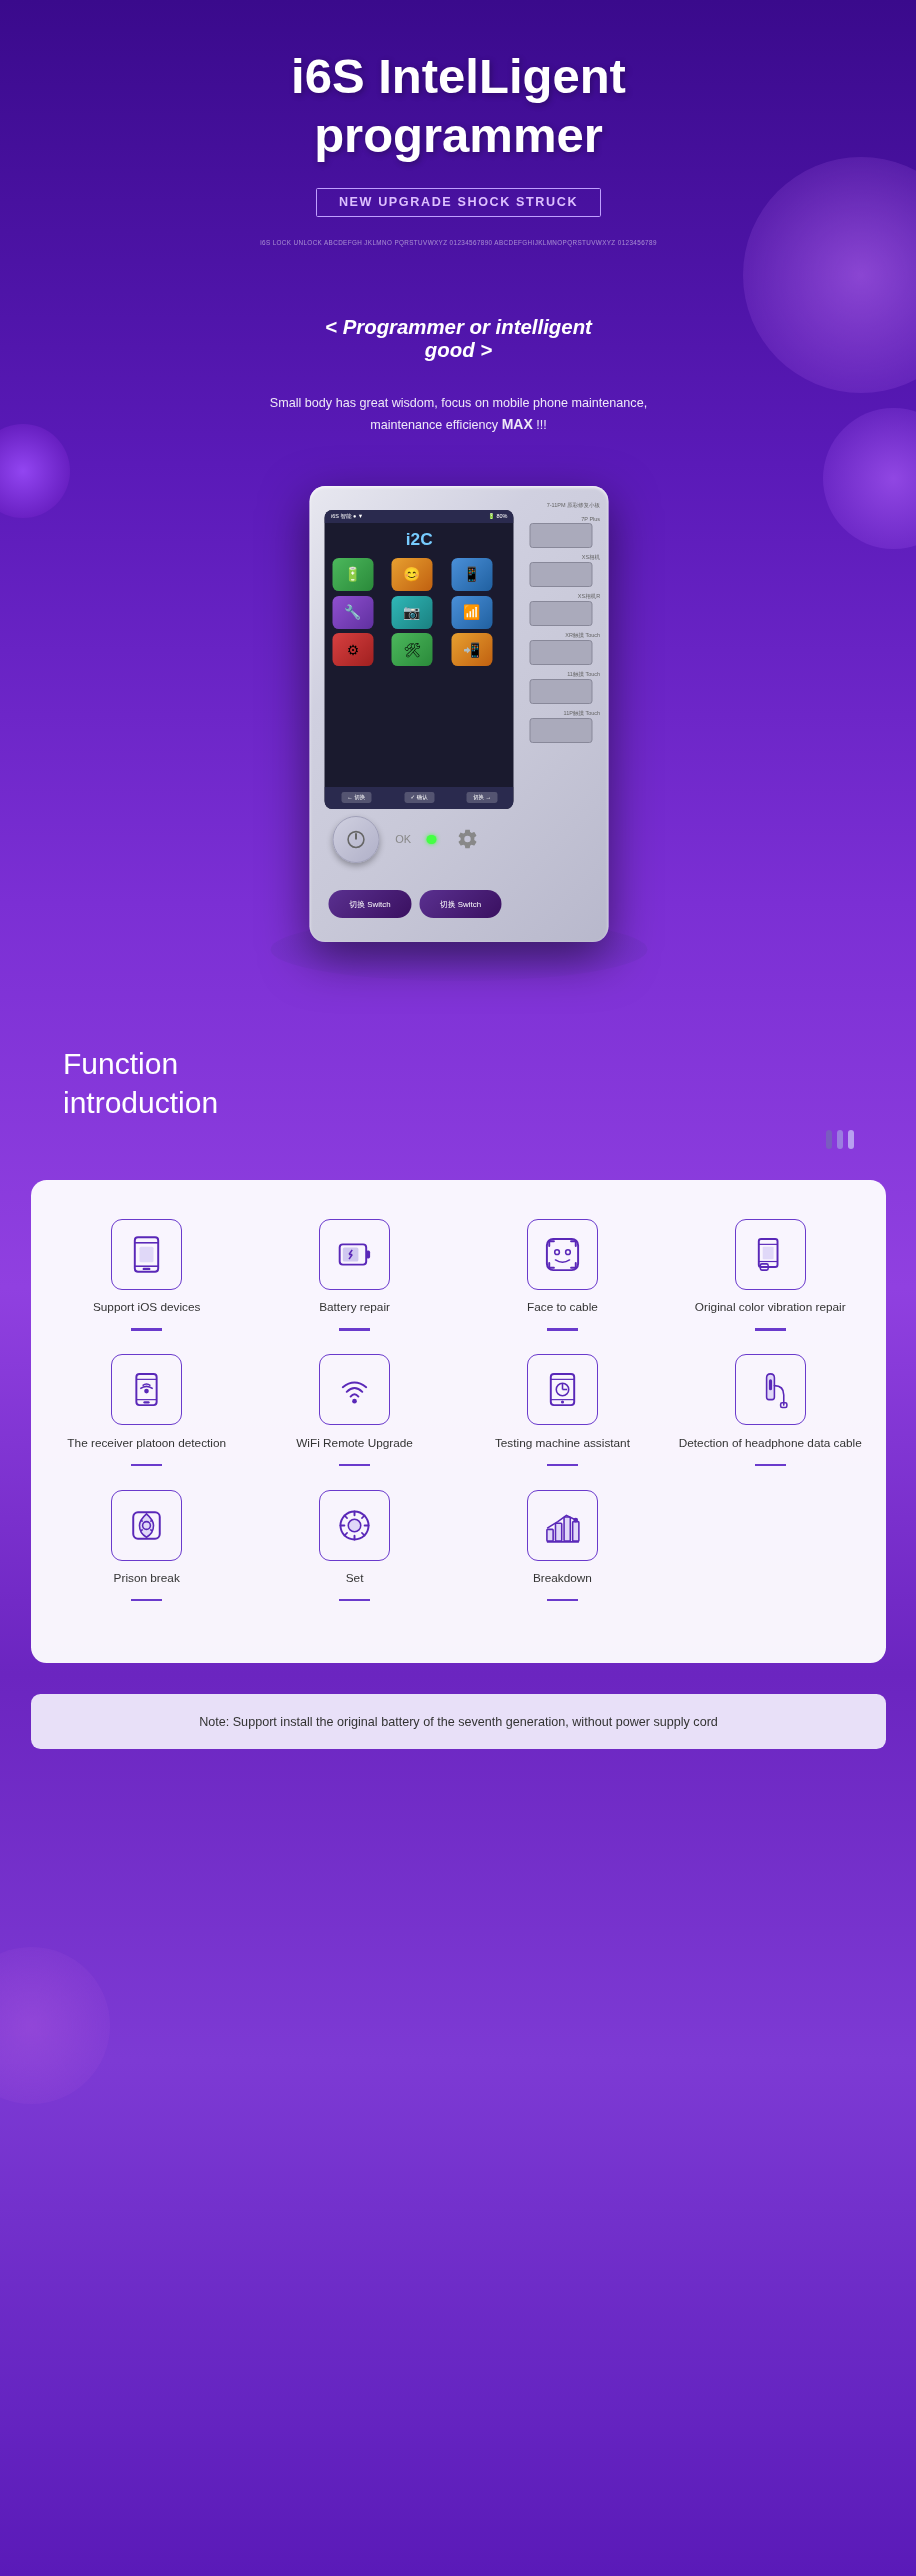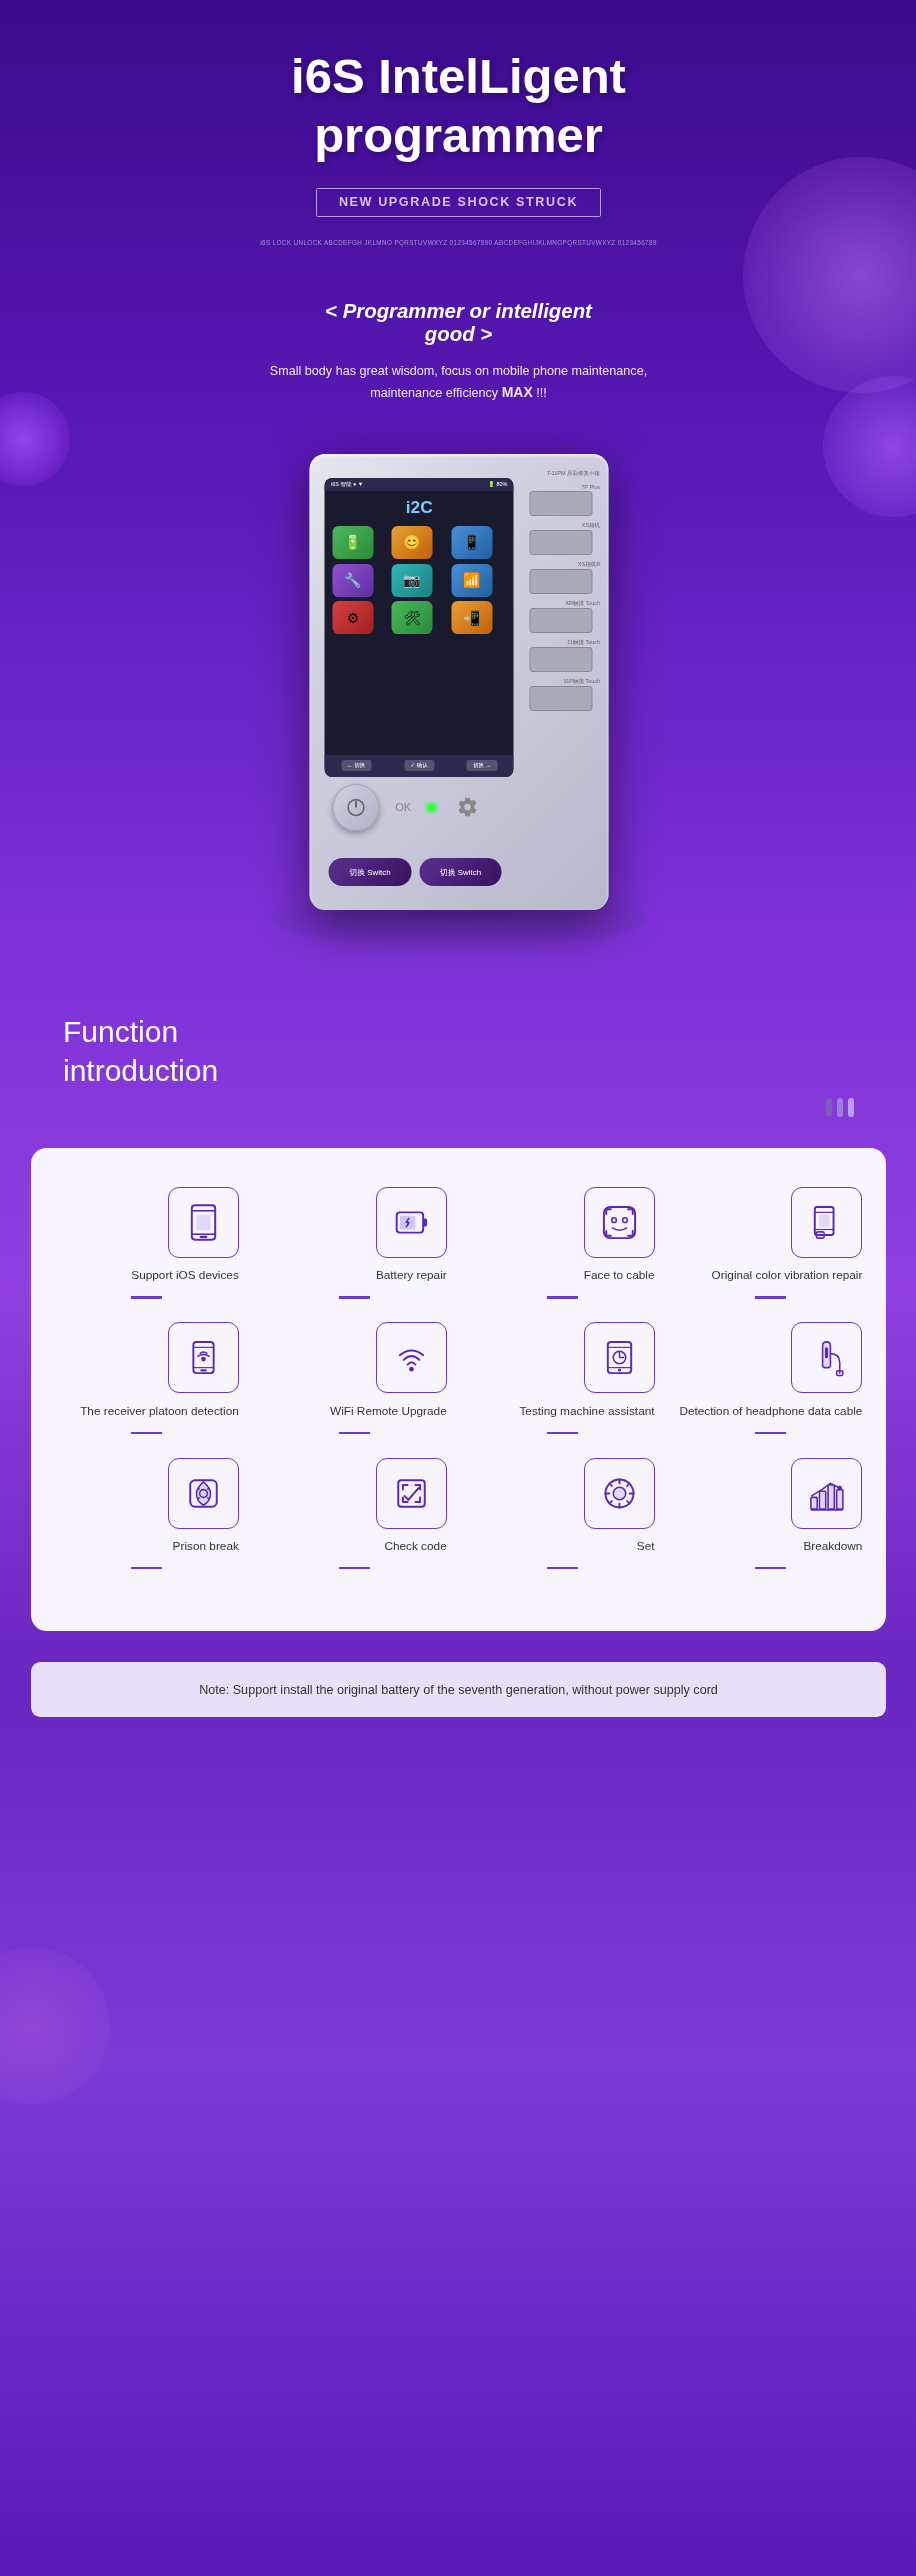--- a/index.html
+++ b/index.html
@@ -78,7 +78,7 @@
       align-items: center;
       justify-content: center;
       gap: 9.4px;
-      margin: 7px auto;
+      margin: 23px auto;
       width: 314px;
     }
     .divider-line::before,

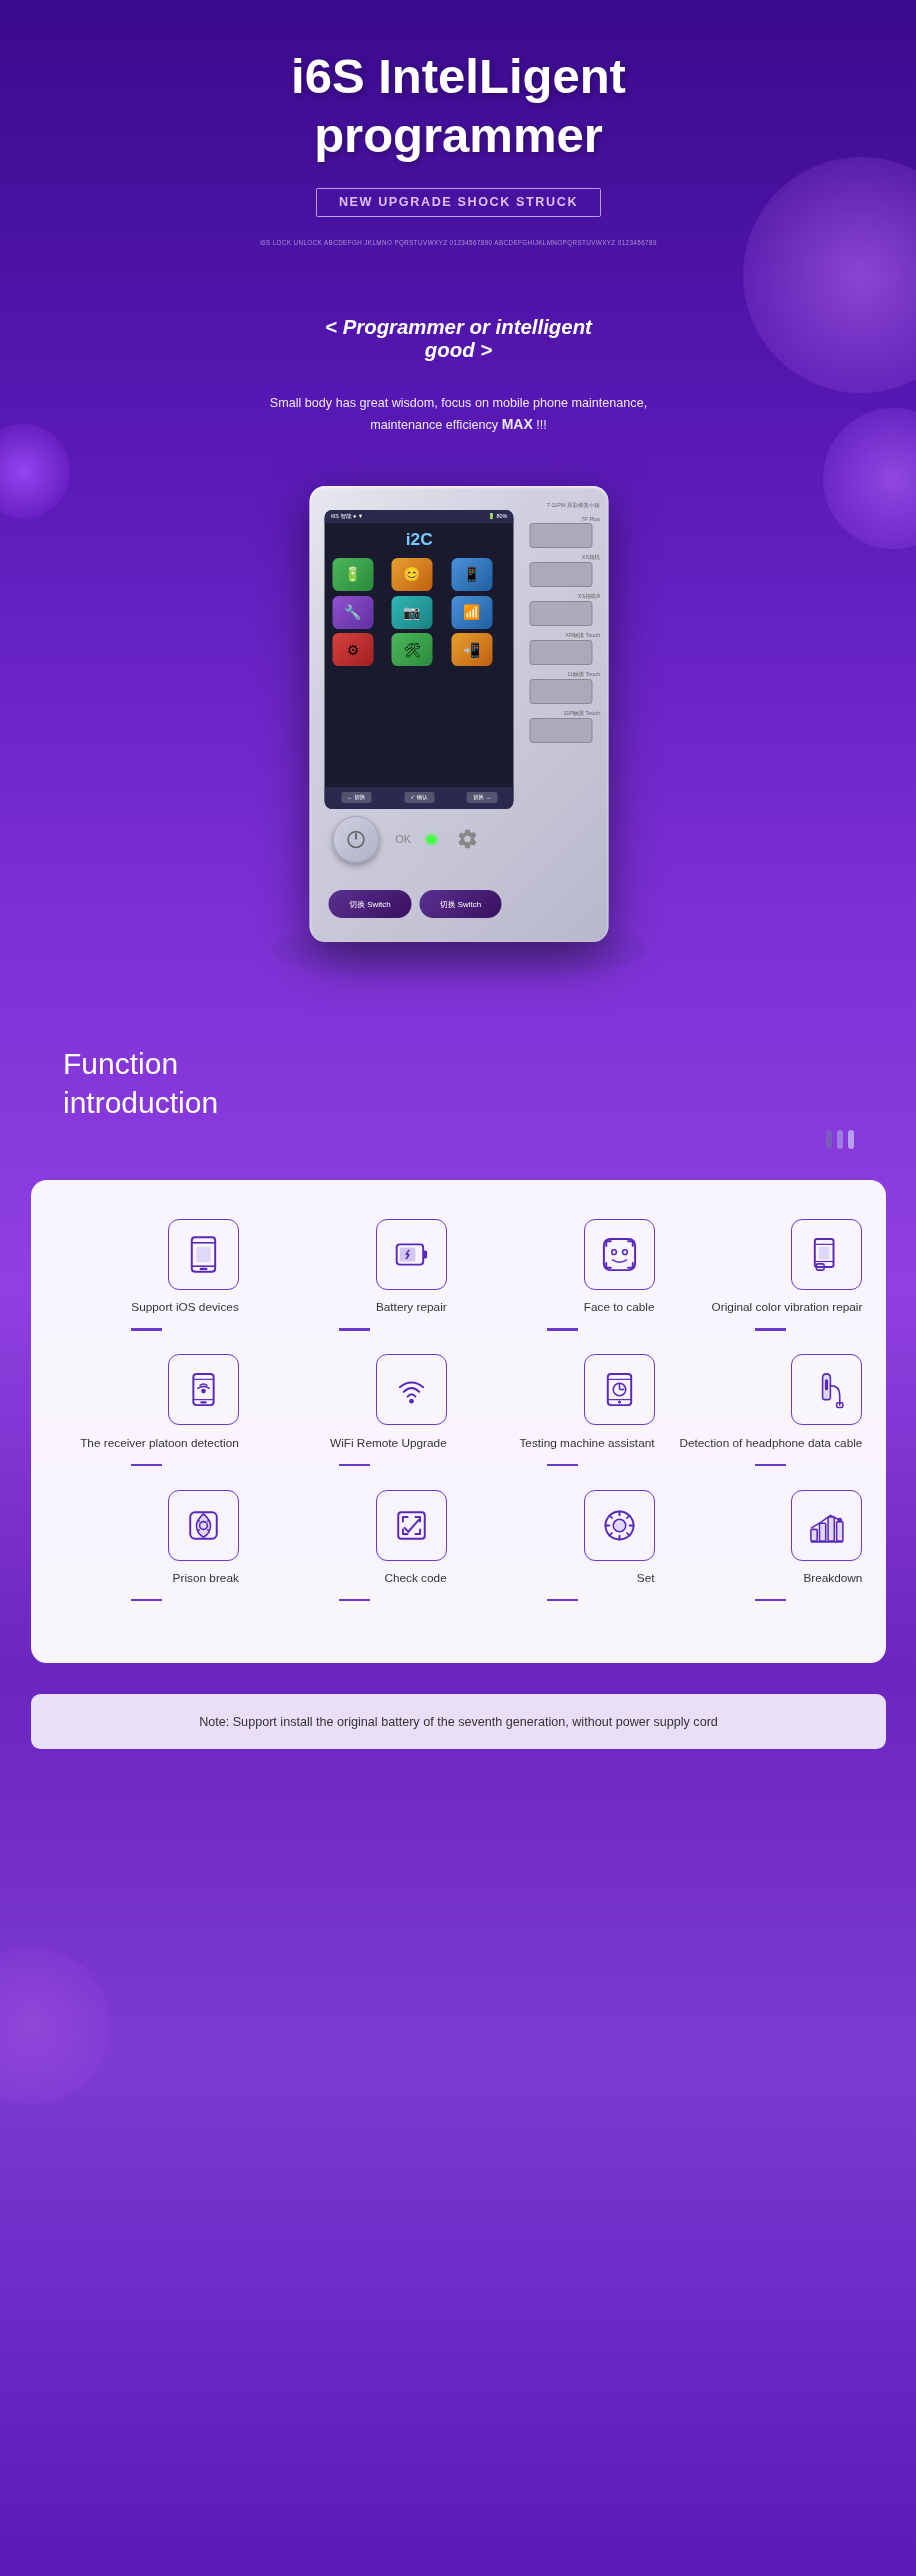--- a/index.html
+++ b/index.html
@@ -338,7 +338,7 @@
     .feature-item {
       display: flex;
       flex-direction: column;
-      align-items: flex-end;
+      align-items: center;
       text-align: center;
       gap: 9.4px;
     }

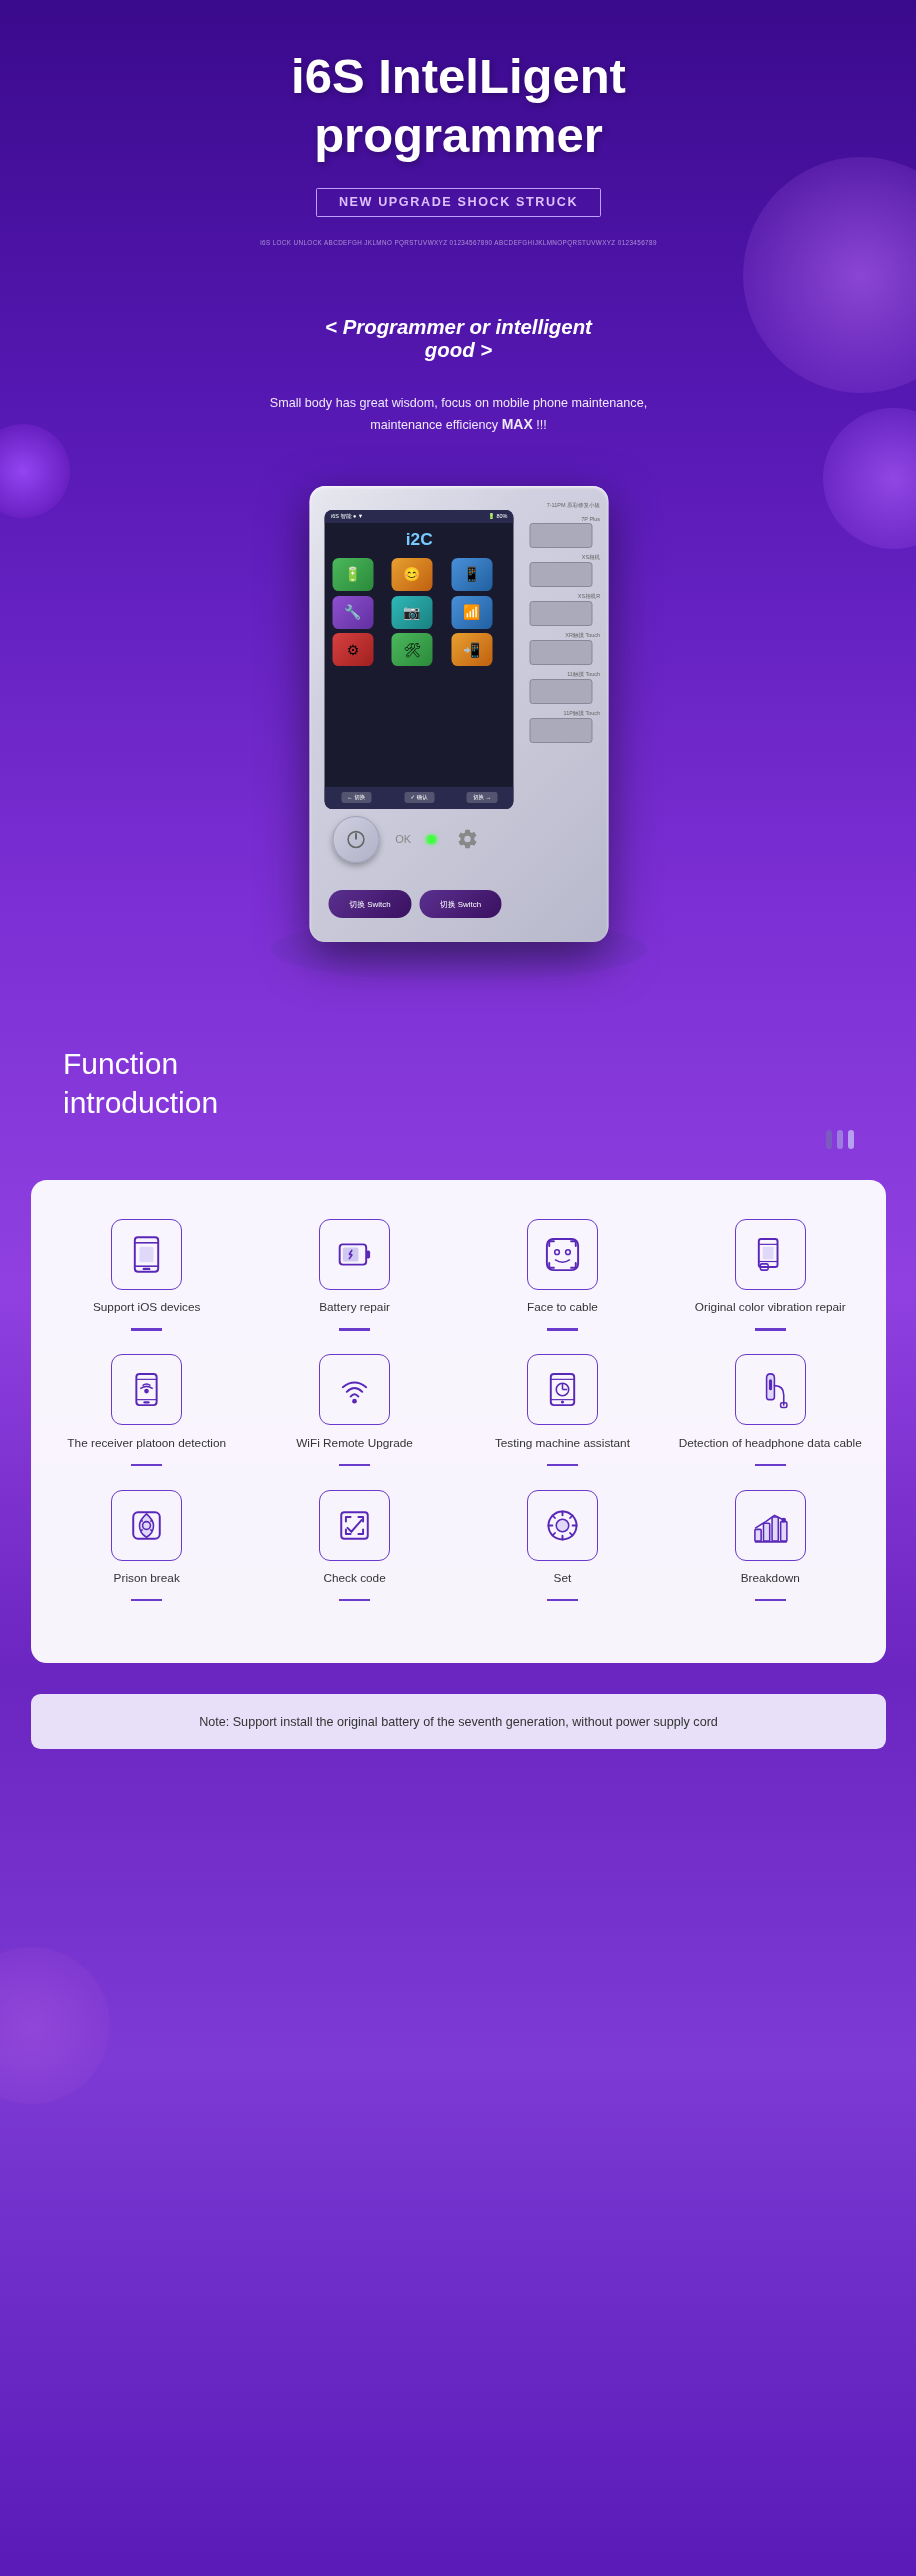--- a/index.html
+++ b/index.html
@@ -673,20 +673,6 @@
       <div class="feature-divider"></div>
     </div>
 
-    <div class="feature-item">
-      <div class="feature-icon-box">
-        <svg width="39" height="39" viewBox="0 0 50 50" fill="none">
-          <rect x="8" y="8" width="34" height="34" rx="4" stroke="#5a28b8" stroke-width="2.5" fill="none"></rect>
-          <path d="M14 14 L14 20 M14 14 L20 14" stroke="#5a28b8" stroke-width="2.5" stroke-linecap="round"></path>
-          <path d="M36 14 L36 20 M36 14 L30 14" stroke="#5a28b8" stroke-width="2.5" stroke-linecap="round"></path>
-          <path d="M14 36 L14 30 M14 36 L20 36" stroke="#5a28b8" stroke-width="2.5" stroke-linecap="round"></path>
-          <path d="M36 36 L36 30 M36 36 L30 36" stroke="#5a28b8" stroke-width="2.5" stroke-linecap="round"></path>
-          <path d="M16 28 L21 33 L34 18" stroke="#5a28b8" stroke-width="2.5" stroke-linecap="round" fill="none"></path>
-        </svg>
-      </div>
-      <span class="feature-label">Check code</span>
-      <div class="feature-divider"></div>
-    </div>
 
     <div class="feature-item">
       <div class="feature-icon-box">

